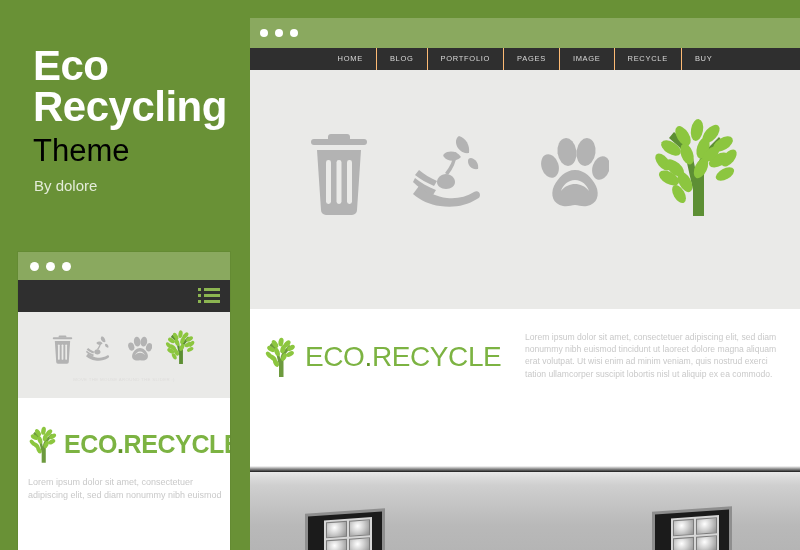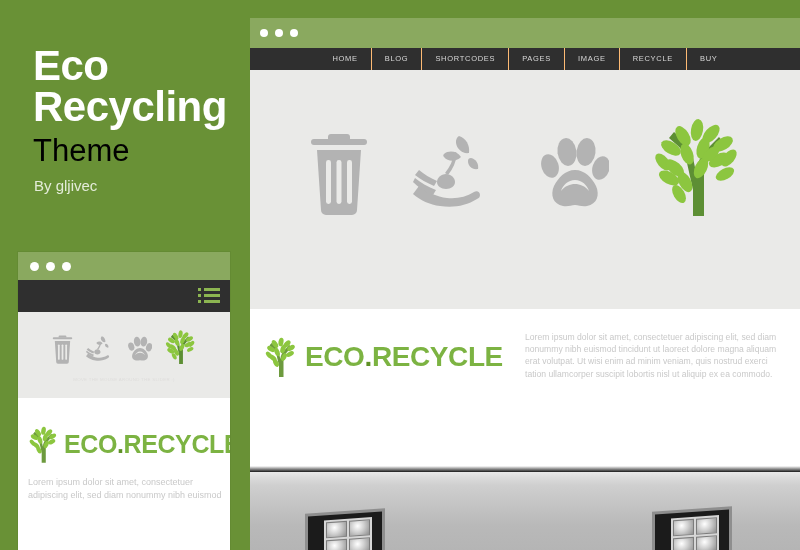--- a/index.html
+++ b/index.html
@@ -127,7 +127,7 @@
     <ul class="nav-list">
       <li class="nav-item">HOME</li>
       <li class="nav-item">BLOG</li>
-      <li class="nav-item">SHORTCODES</li>
+      <li class="nav-item">PORTFOLIO</li>
       <li class="nav-item">PAGES</li>
       <li class="nav-item">IMAGE</li>
       <li class="nav-item">RECYCLE</li>

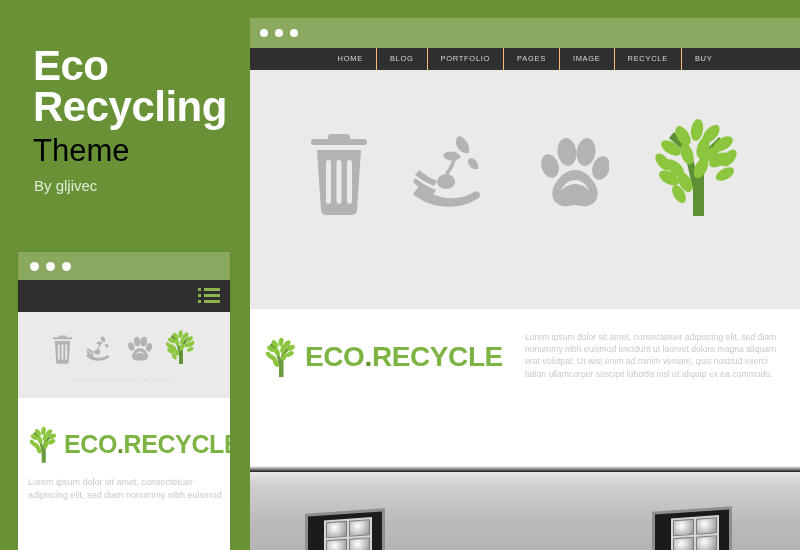--- a/index.html
+++ b/index.html
@@ -110,7 +110,7 @@
     <span>Recycling</span>
   </div>
   <div class="promo-sub">Theme</div>
-  <div class="promo-author">By gljivec</div>
+  <div class="promo-author">By dolore</div>
 </div>
 
 <div class="win" id="main-window">

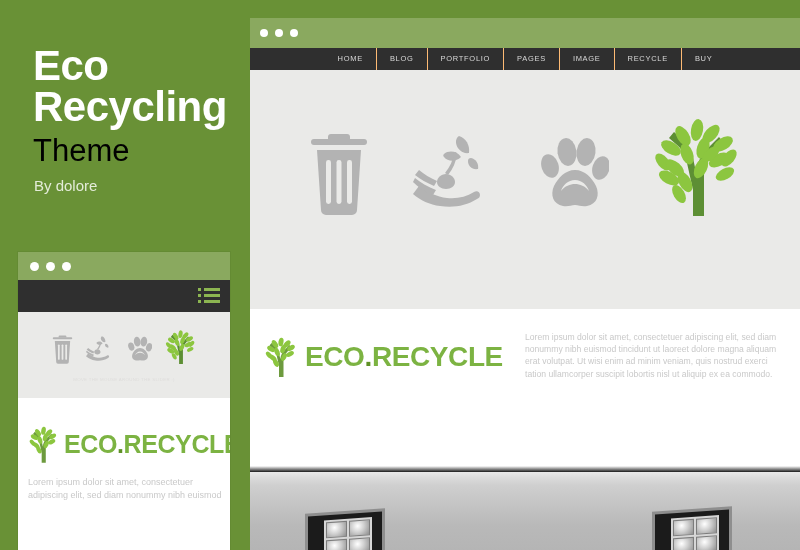--- a/index.html
+++ b/index.html
@@ -60,7 +60,7 @@
   .content{background:#ffffff;position:relative;height:145px;width:100%;}
   .brand{position:absolute;left:14px;top:28px;display:flex;align-items:center;gap:7px;}
   .brand-word{
-    font-size:28px;font-weight:bold;color:#7cb342;letter-spacing:-0.4px;line-height:1;
+    font-size:28px;font-weight:normal;color:#7cb342;letter-spacing:-0.4px;line-height:1;
   }
   .brand-word .dotsep{color:#5f9126;}
   .lorem{

